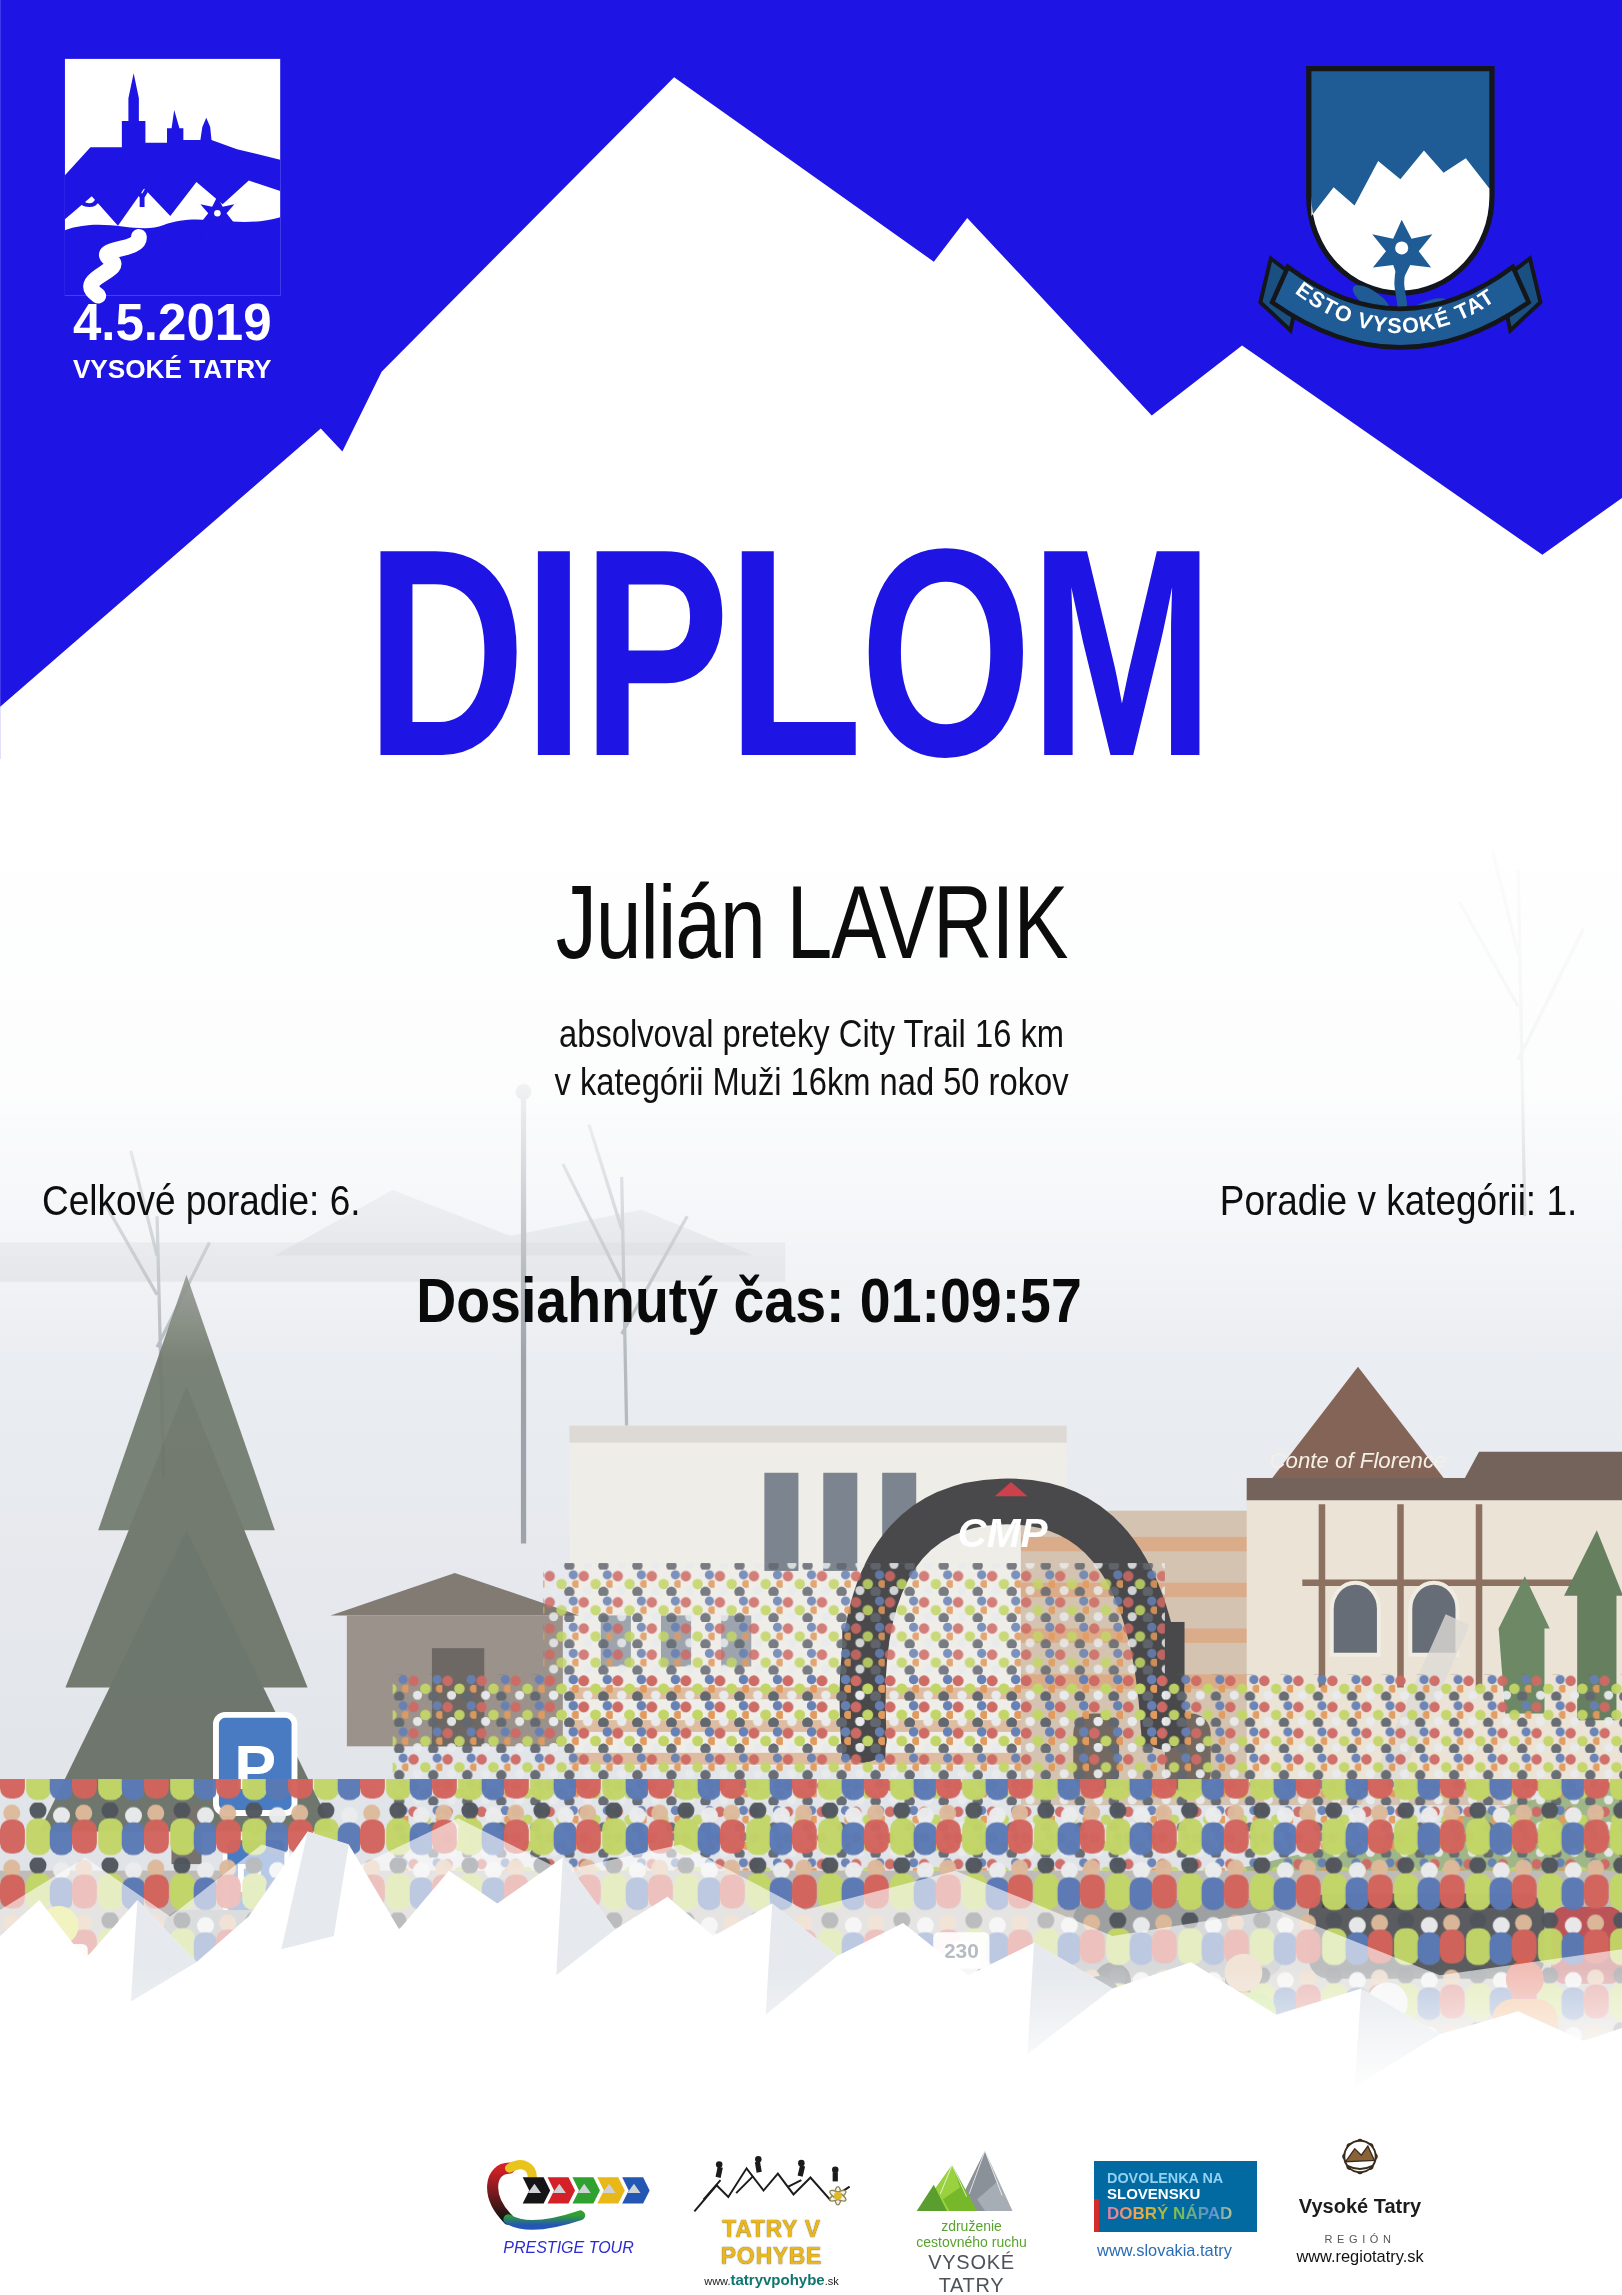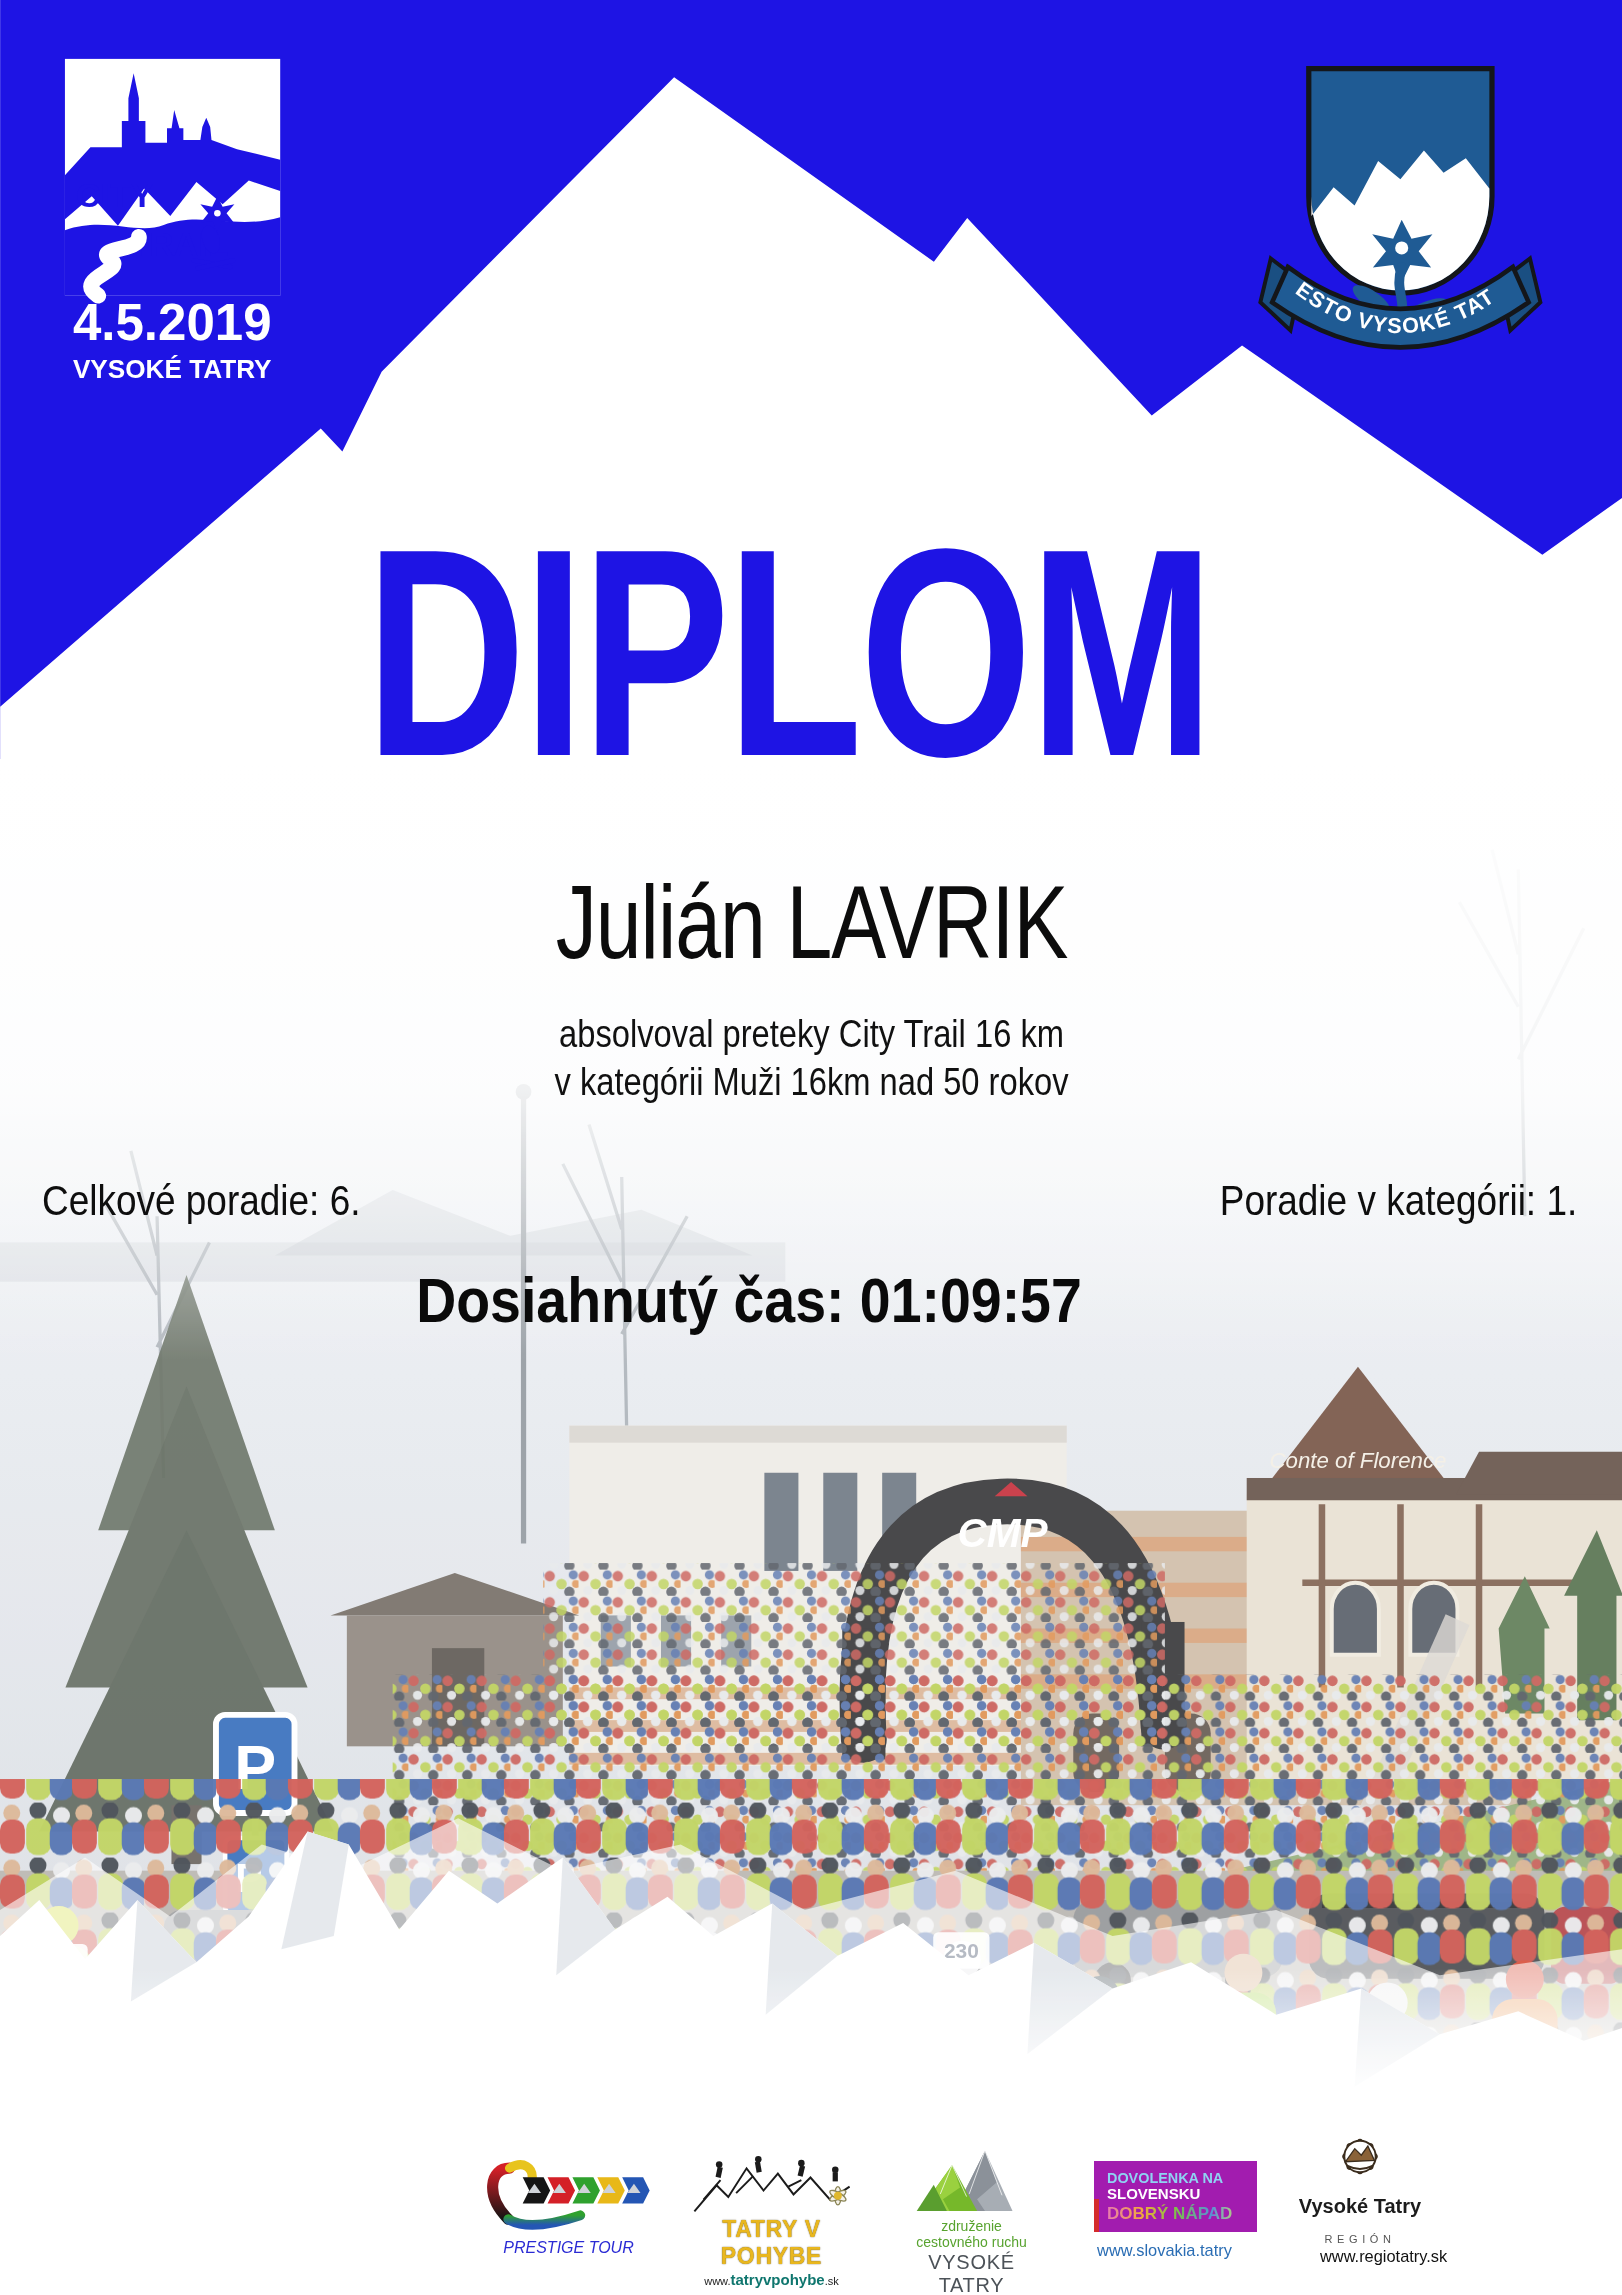--- a/index.html
+++ b/index.html
@@ -36,7 +36,7 @@
   .vt-tag{font-size:14px;color:#58a32f;margin-top:5px;}
   .vt-label{font-size:20px;color:#4c5258;letter-spacing:0.7px;margin-top:1.3px;}
   .vt-url{font-size:14.4px;color:#3a3f44;margin-top:2px;}
-  .dv-box{background:#a21caf;color:#fff;text-align:left;padding:9.2px 10.5px 7.9px 13px;position:relative;width:139px;}
+  .dv-box{background:#0369a1;color:#fff;text-align:left;padding:9.2px 10.5px 7.9px 13px;position:relative;width:139px;}
   .dv-box:before{content:"";position:absolute;left:0;top:38px;bottom:0;width:4.6px;background:#d42b2b;}
   .dv-l1{font-size:14.4px;font-weight:bold;color:#8fd2f2;line-height:1.12;}
   .dv-l2{font-size:15px;font-weight:bold;color:#ffffff;line-height:1.12;}

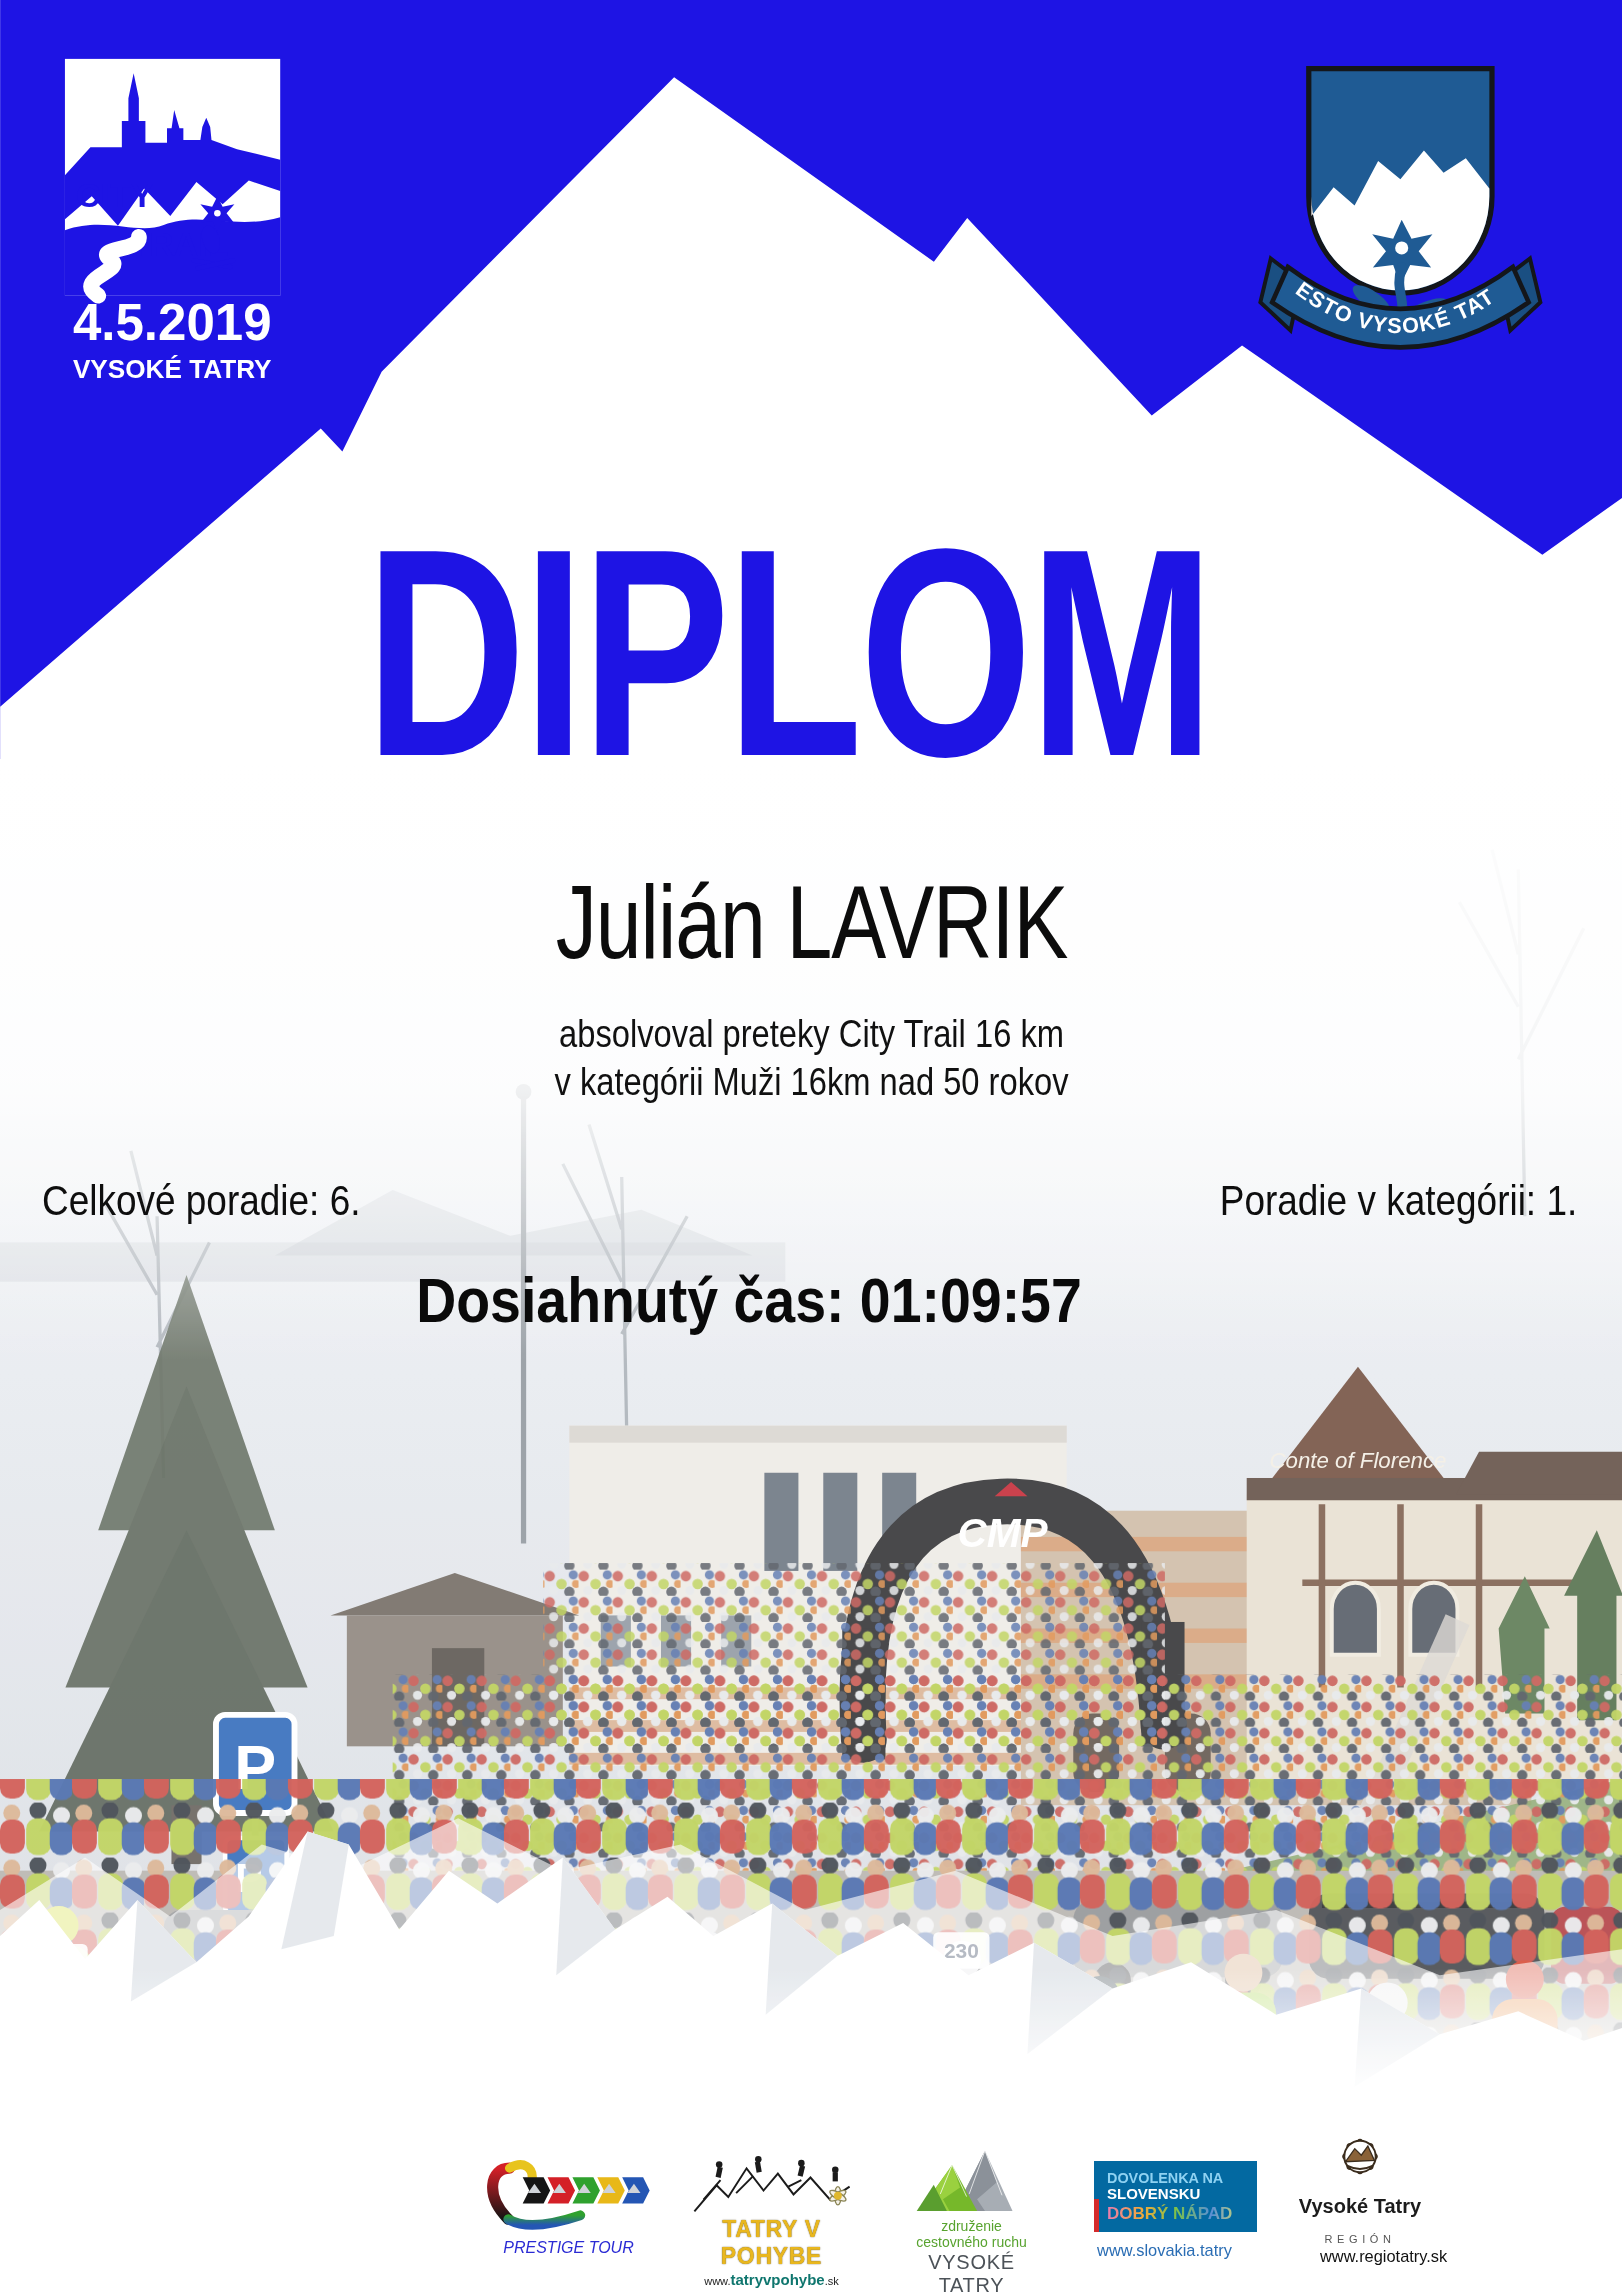--- a/index.html
+++ b/index.html
@@ -46,7 +46,7 @@
   .dv-url{font-size:16.4px;color:#2a6db4;margin-top:9.2px;text-align:center;}
   .rg-label{font-size:20px;font-weight:600;color:#1c1c1c;margin-top:1.3px;}
   .rg-sub{font-size:11px;color:#555;letter-spacing:4.6px;margin-top:15px;}
-  .rg-url{font-size:16.4px;color:#111;margin-top:2px;margin-left:24px;}
+  .rg-url{font-size:16.4px;color:#111;margin-top:2px;}
 </style>
 </head>
 <body>

